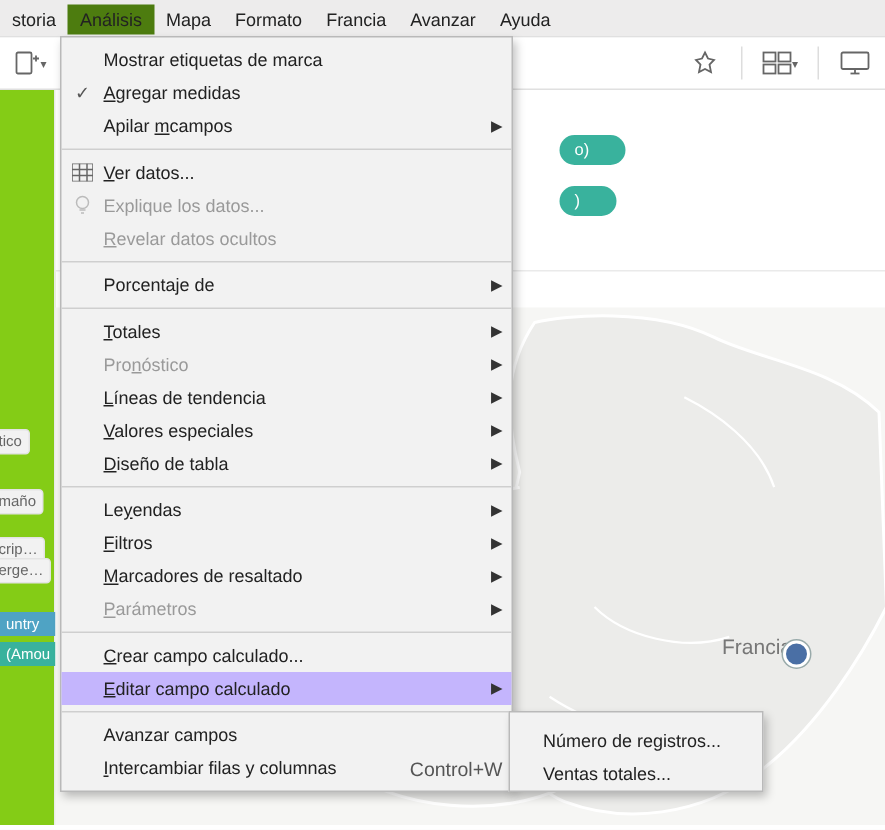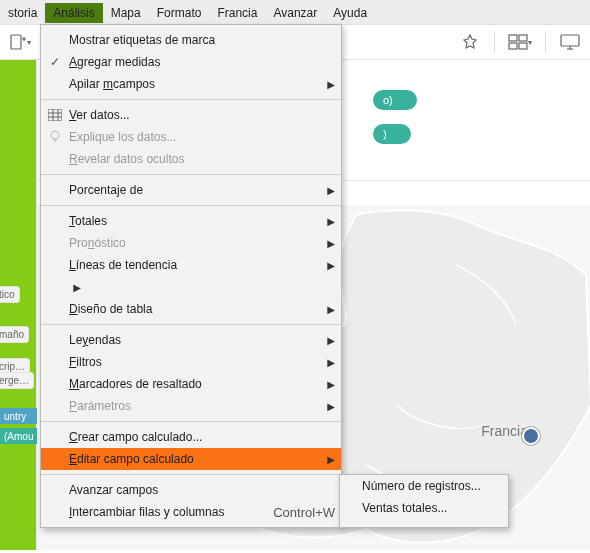--- a/index.html
+++ b/index.html
@@ -184,6 +184,7 @@
     </div>
   <div class="row">
       <span class="iconcell"></span>
+      <span class="label"><u>V</u><span>alores especiales</span></span>
       <span class="arrow">▶</span>
     </div>
   <div class="row">

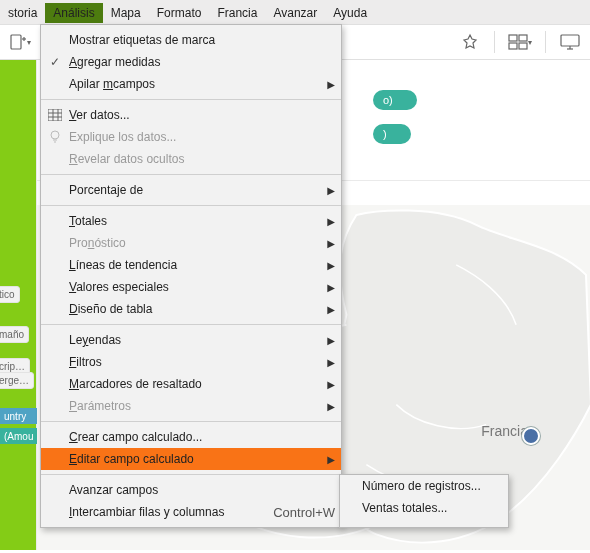--- a/index.html
+++ b/index.html
@@ -28,7 +28,7 @@
 .mapwrap .mapdot{position:absolute;right:50px;top:222px;width:14px;height:14px;border-radius:50%;background:#4a6fa5;border:2px solid #fff;box-shadow:0 0 0 1px #9aa}
 .dropdown{position:absolute;left:40px;top:24px;width:300px;background:#f2f2f2;border:1px solid #b9b9b9;box-shadow:2px 3px 6px rgba(0,0,0,.25);padding:4px 0;z-index:50}
 .dropdown .row{display:flex;align-items:center;height:22px;padding:0 6px 0 0;cursor:default}
-.dropdown .row.highlight{background:#f97316}
+.dropdown .row.highlight{background:#c4b5fd}
 .dropdown .row.disabled{color:#9a9a9a}
 .dropdown .iconcell{width:28px;display:flex;justify-content:center;color:#555}
 .dropdown .label{flex:1;white-space:nowrap}

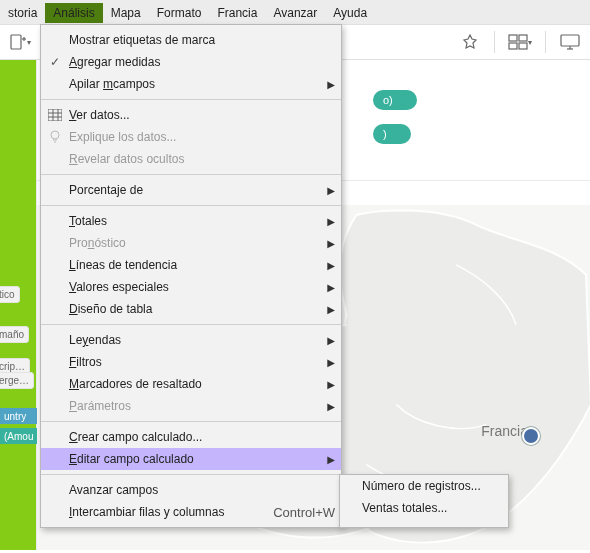--- a/index.html
+++ b/index.html
@@ -37,7 +37,7 @@
 .dropdown .shortcut{color:#555;font-size:13px;padding-left:10px}
 .dropdown hr{border:none;border-top:1px solid #cfcfcf;margin:4px 0}
 .submenu{position:absolute;left:339px;top:474px;width:168px;background:#f2f2f2;border:1px solid #b9b9b9;box-shadow:2px 3px 6px rgba(0,0,0,.25);padding:4px 0;z-index:60}
-.submenu .row{display:flex;align-items:flex-start;height:22px;padding:0 10px 0 22px;cursor:default}
+.submenu .row{display:flex;align-items:flex-end;height:22px;padding:0 10px 0 22px;cursor:default}
 .green-pill-shelf{position:absolute;left:336px}
 </style>
 </head>

